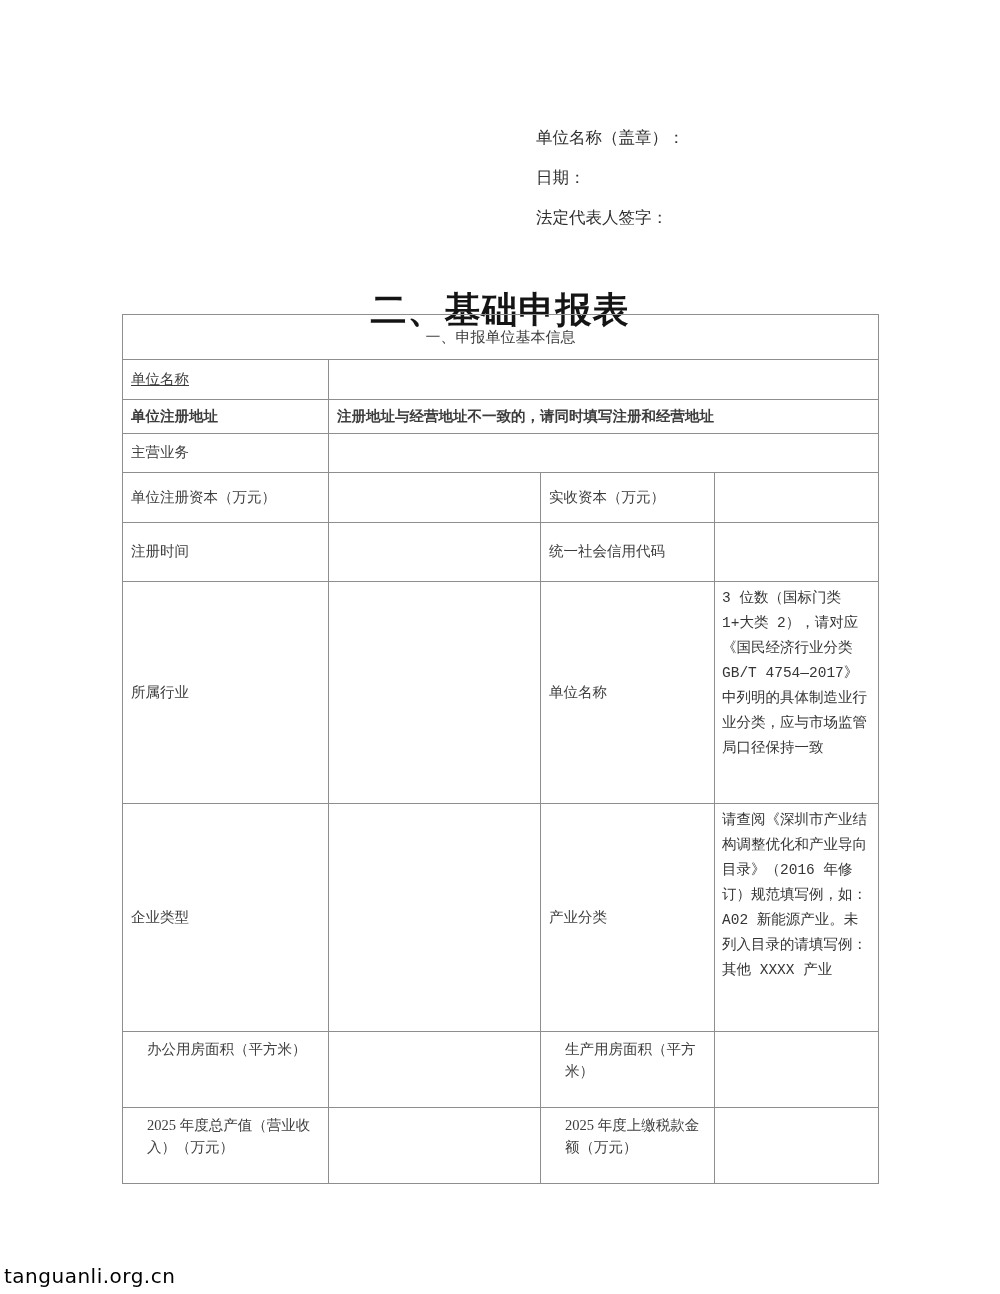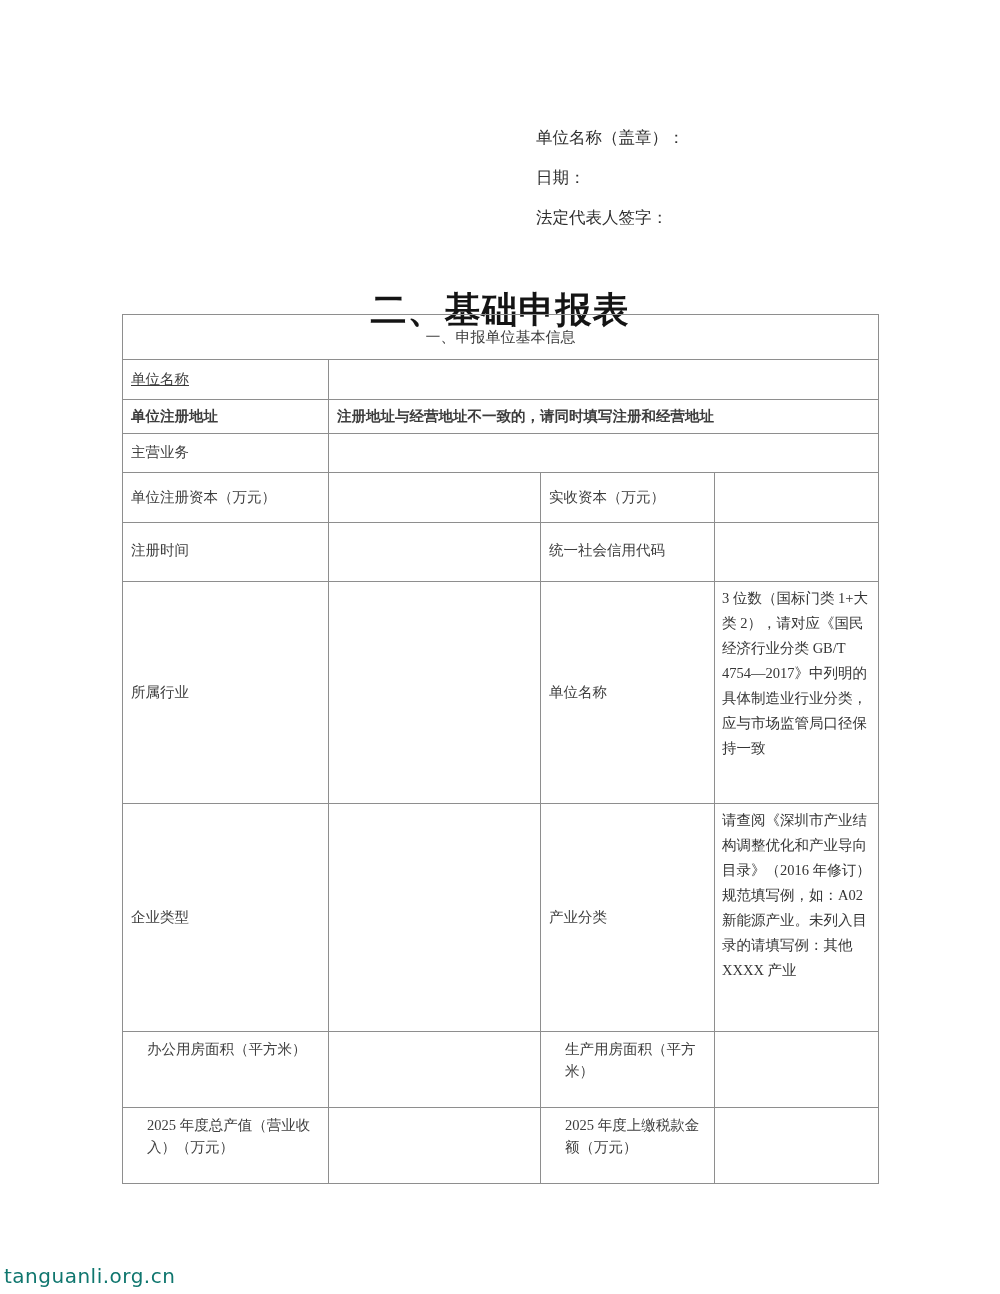--- a/index.html
+++ b/index.html
@@ -85,7 +85,7 @@
   .r-addr   { height: 34px; font-weight: bold; }
   .r-biz    { height: 39px; }
   .r-cap    { height: 50px; }
-  .r-time   { height: 59px; font-family: Liberation Mono, monospace; }
+  .r-time   { height: 59px; }
   .r-ind    { height: 222px; }
   .r-cls    { height: 228px; }
   .r-area   { height: 76px; }

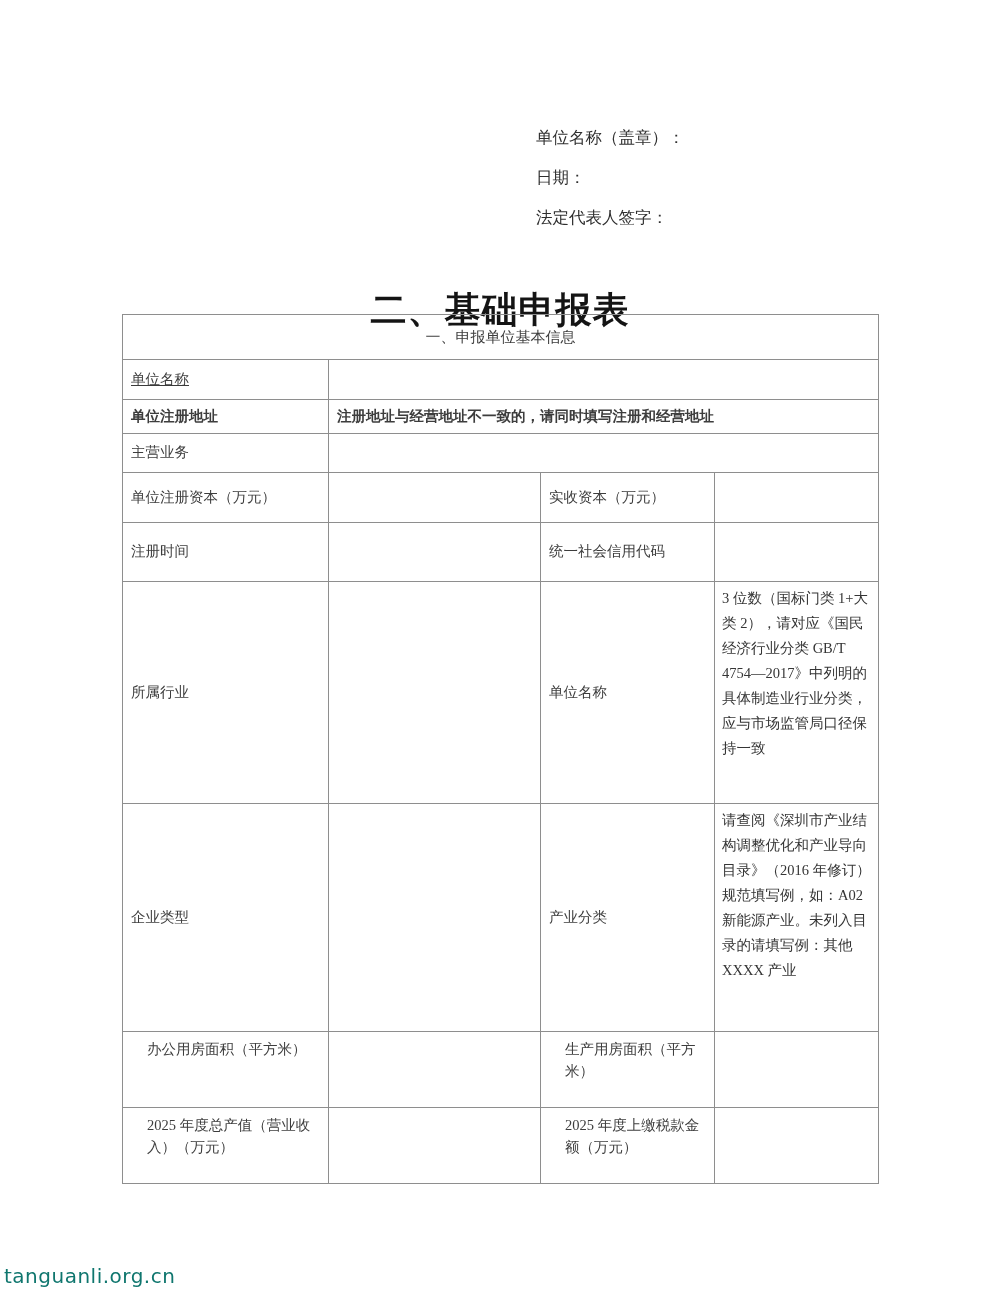--- a/index.html
+++ b/index.html
@@ -104,6 +104,7 @@
     vertical-align: top;
     overflow: hidden;
     position: relative;
+    font-family: Liberation Mono, monospace;
   }
 
   

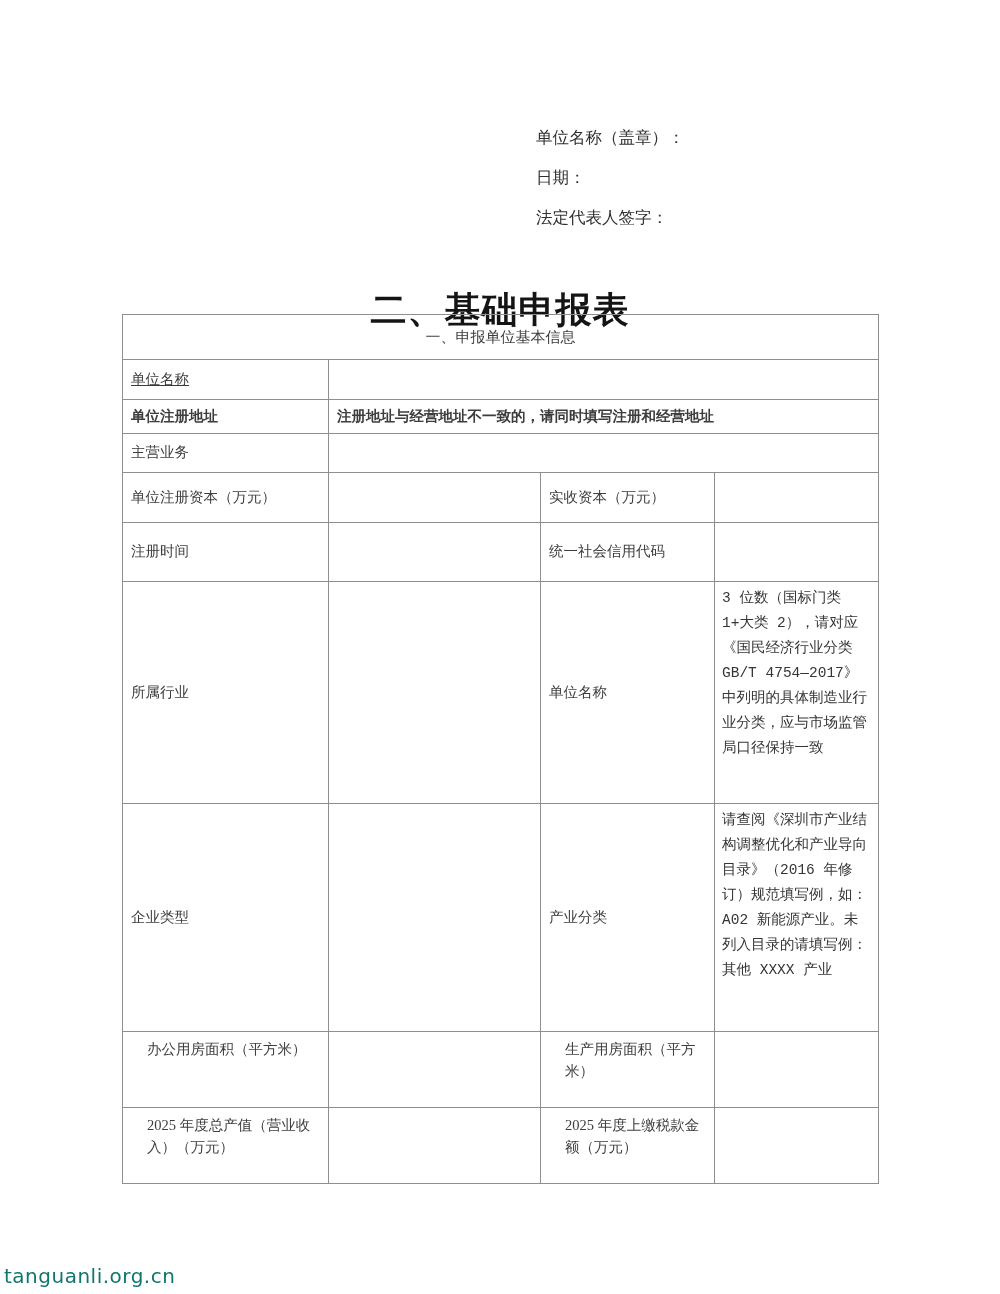--- a/index.html
+++ b/index.html
@@ -115,7 +115,7 @@
     font-family: "DejaVu Sans", sans-serif;
     font-size: 20px;
     letter-spacing: 0.5px;
-    color: #0f766e;
+    color: #000000;
     user-select: none;
   }
 </style>

